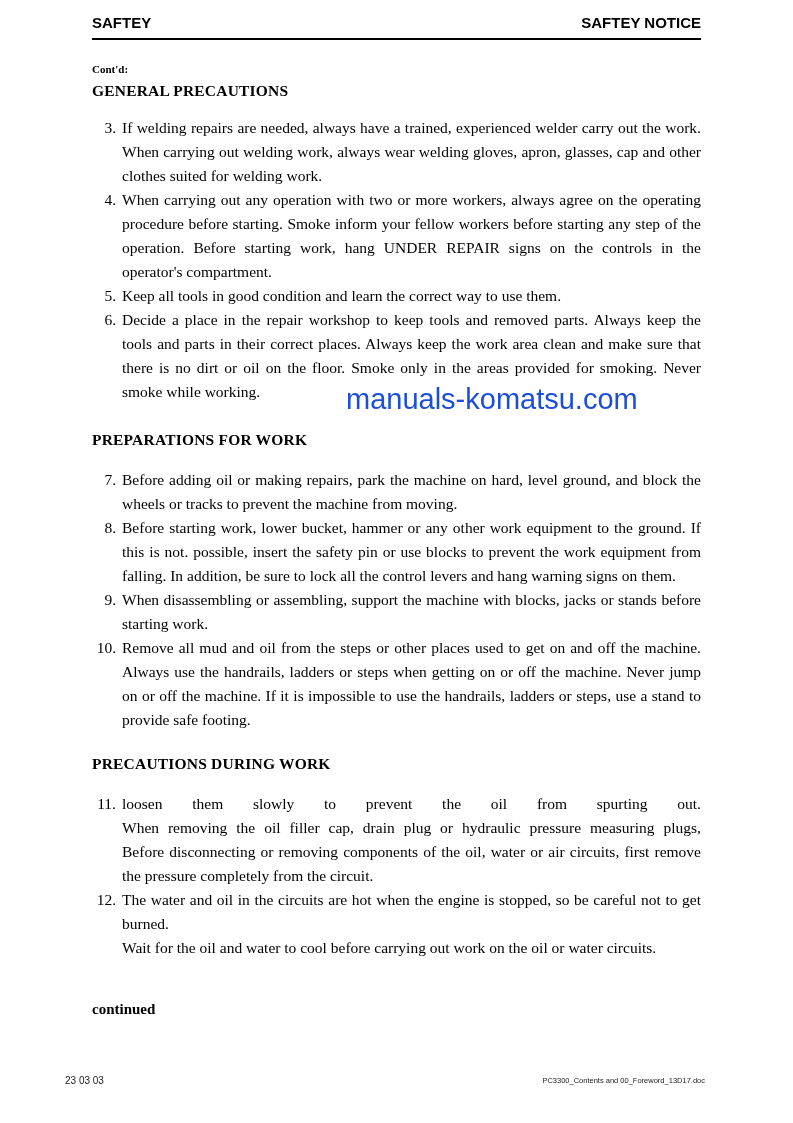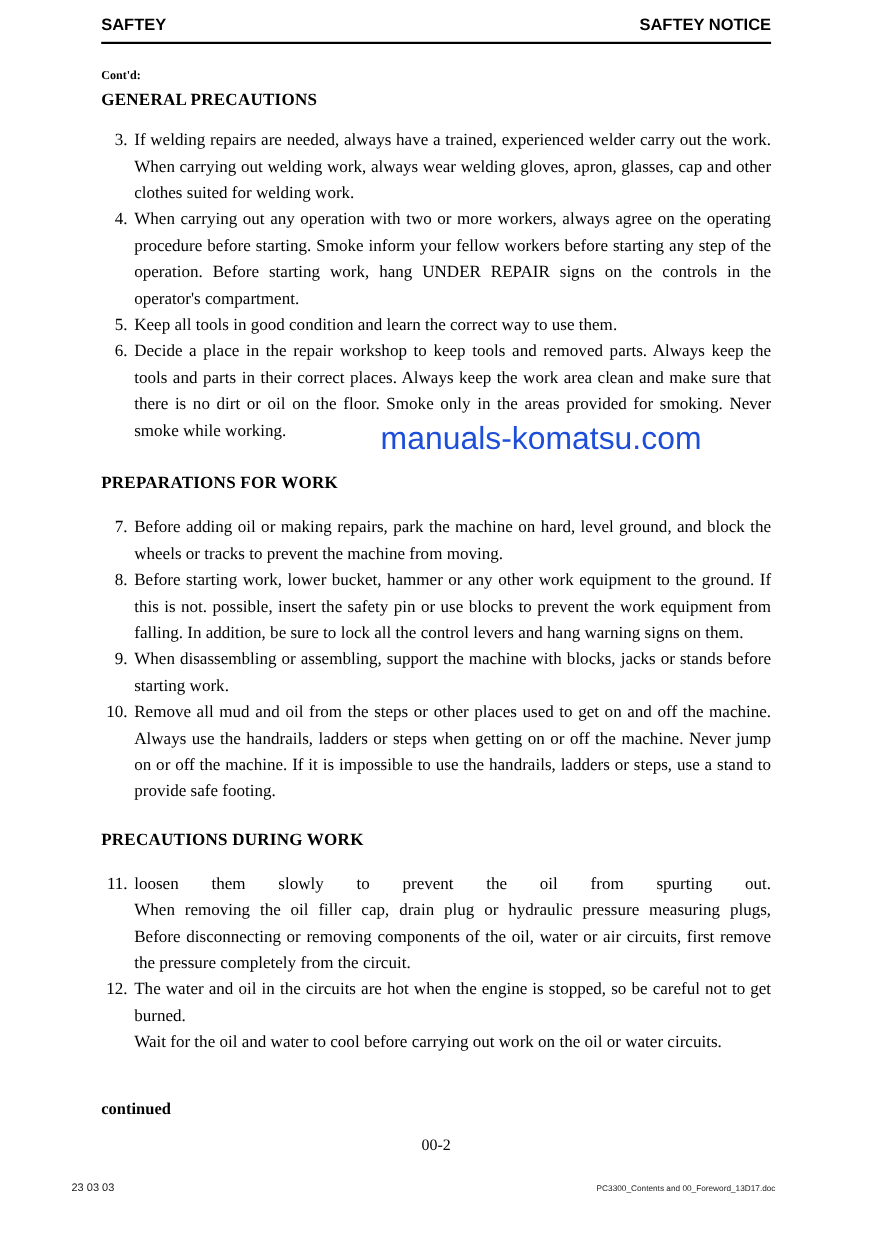--- a/index.html
+++ b/index.html
@@ -140,7 +140,6 @@
 
     <div class="continued">continued</div>
 
-    <div class="page-number">00-2</div>
 
   </div>
 

